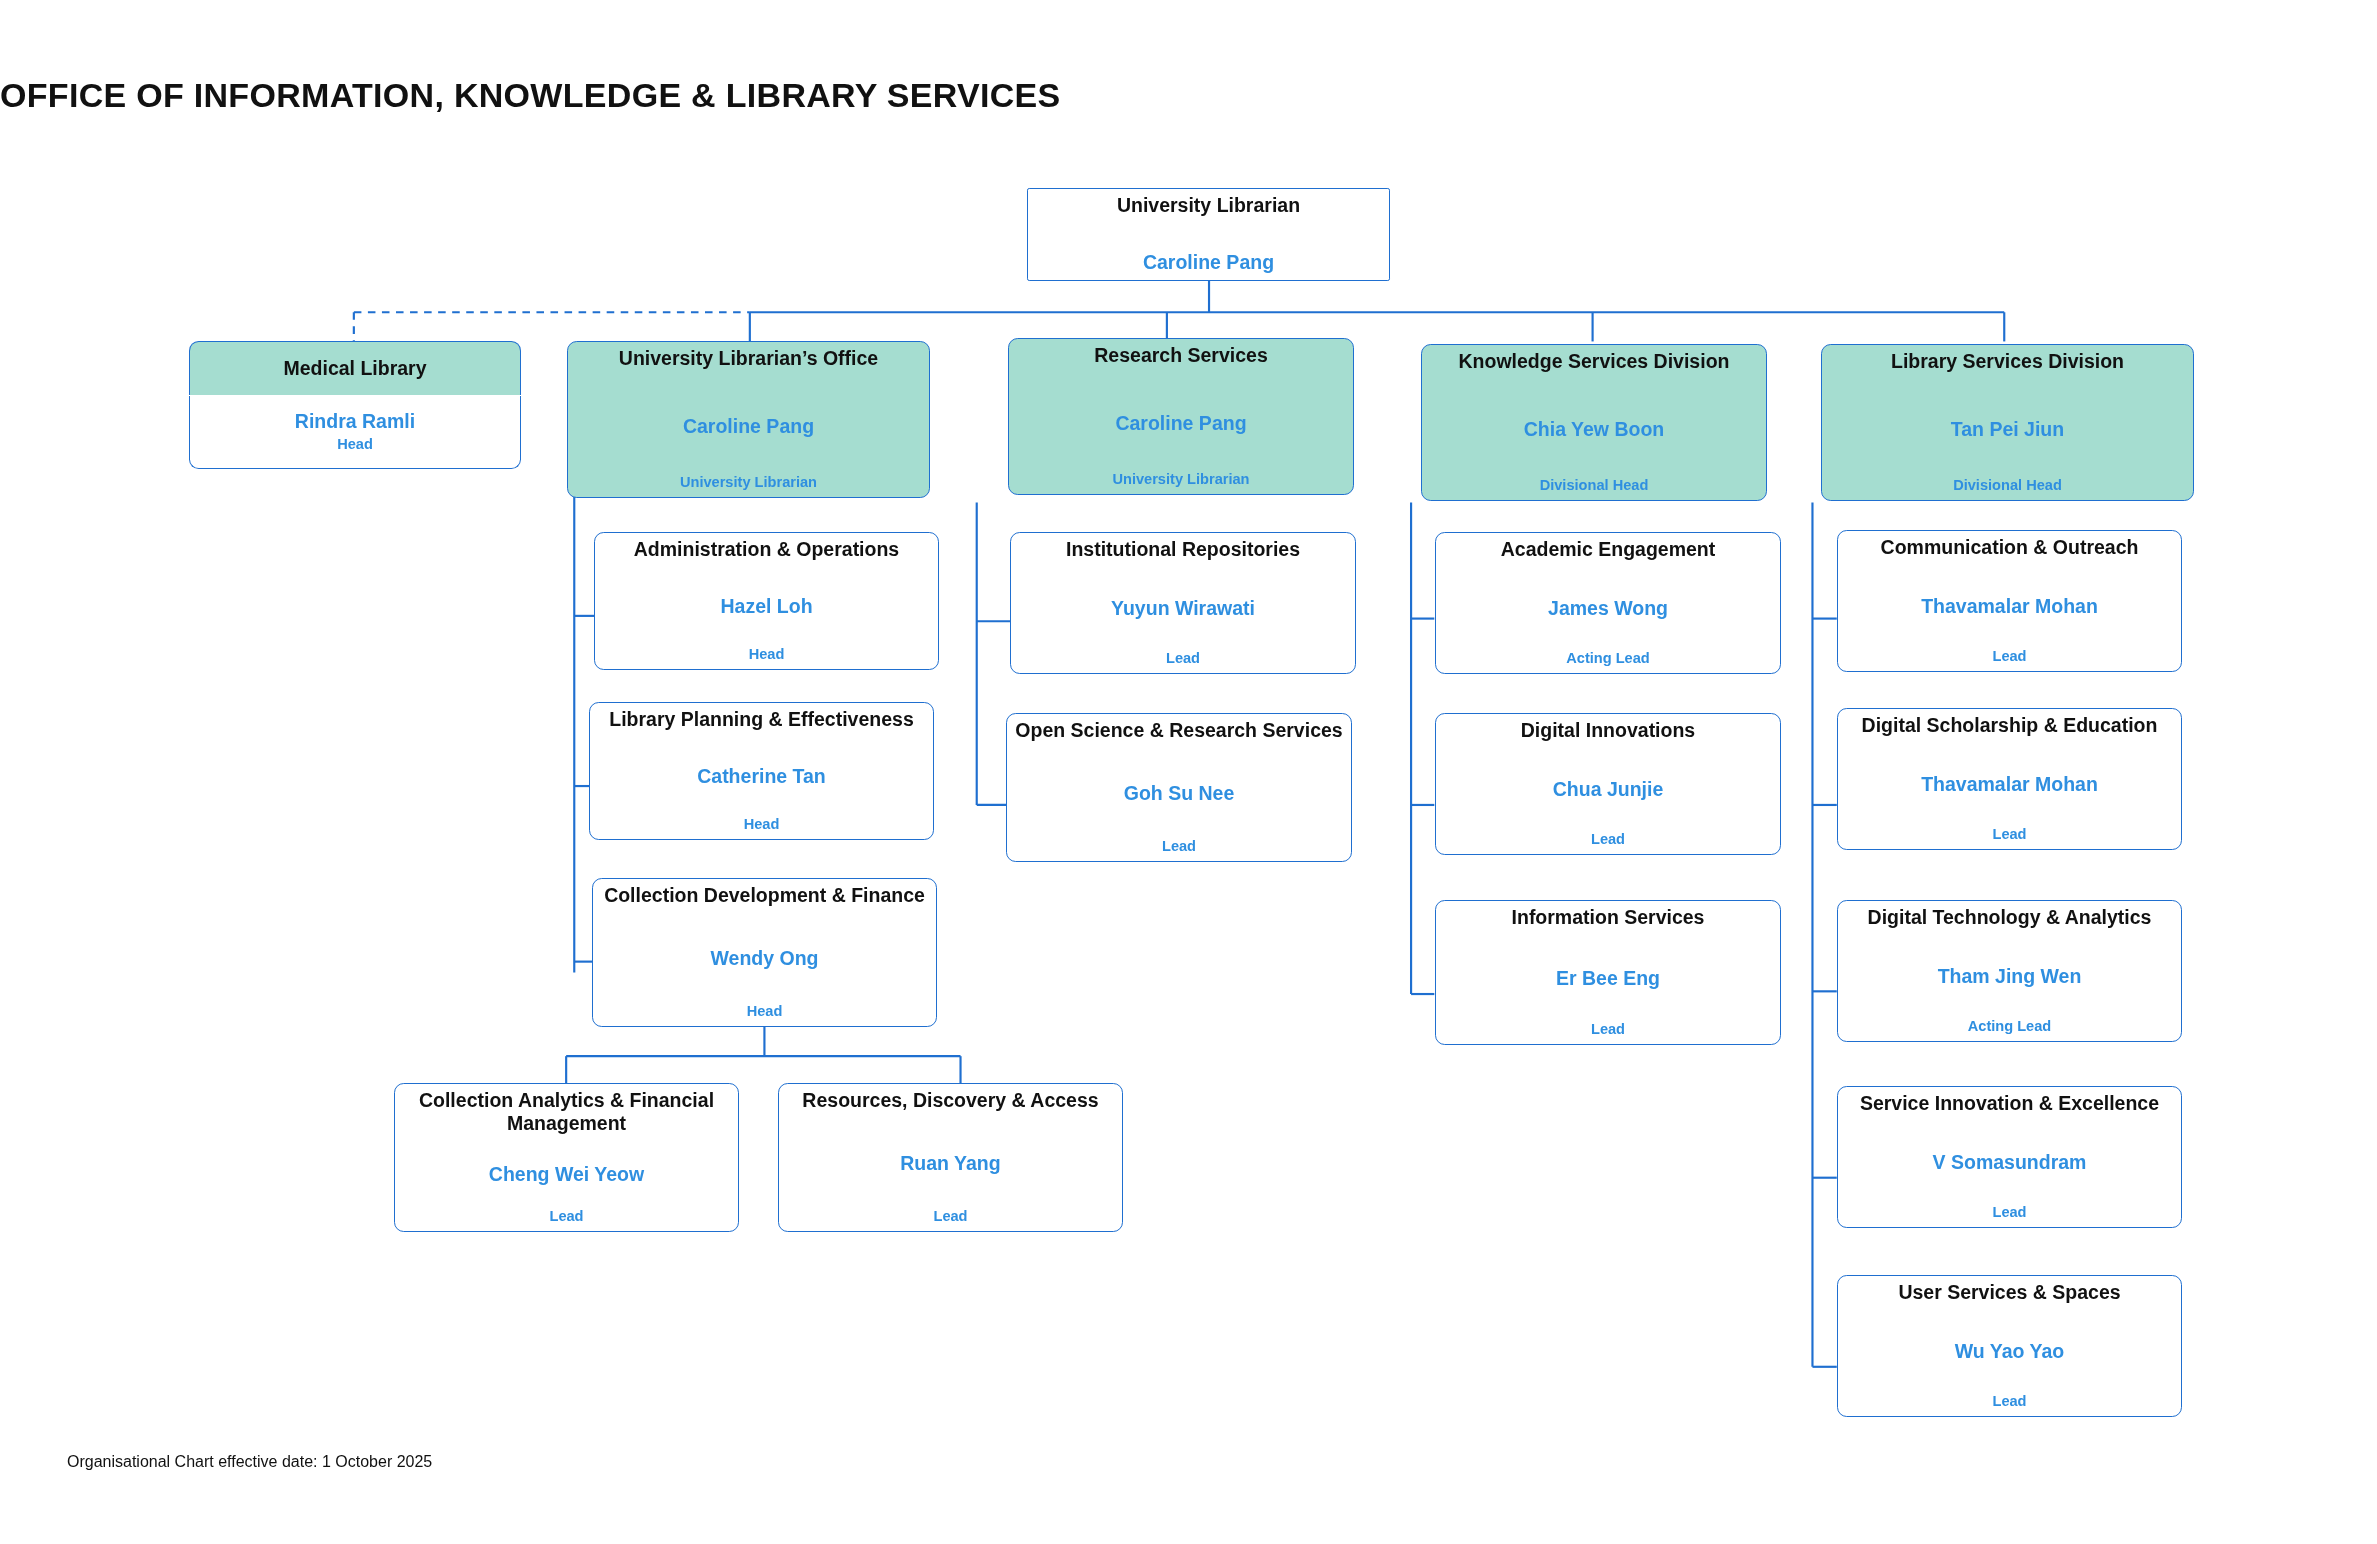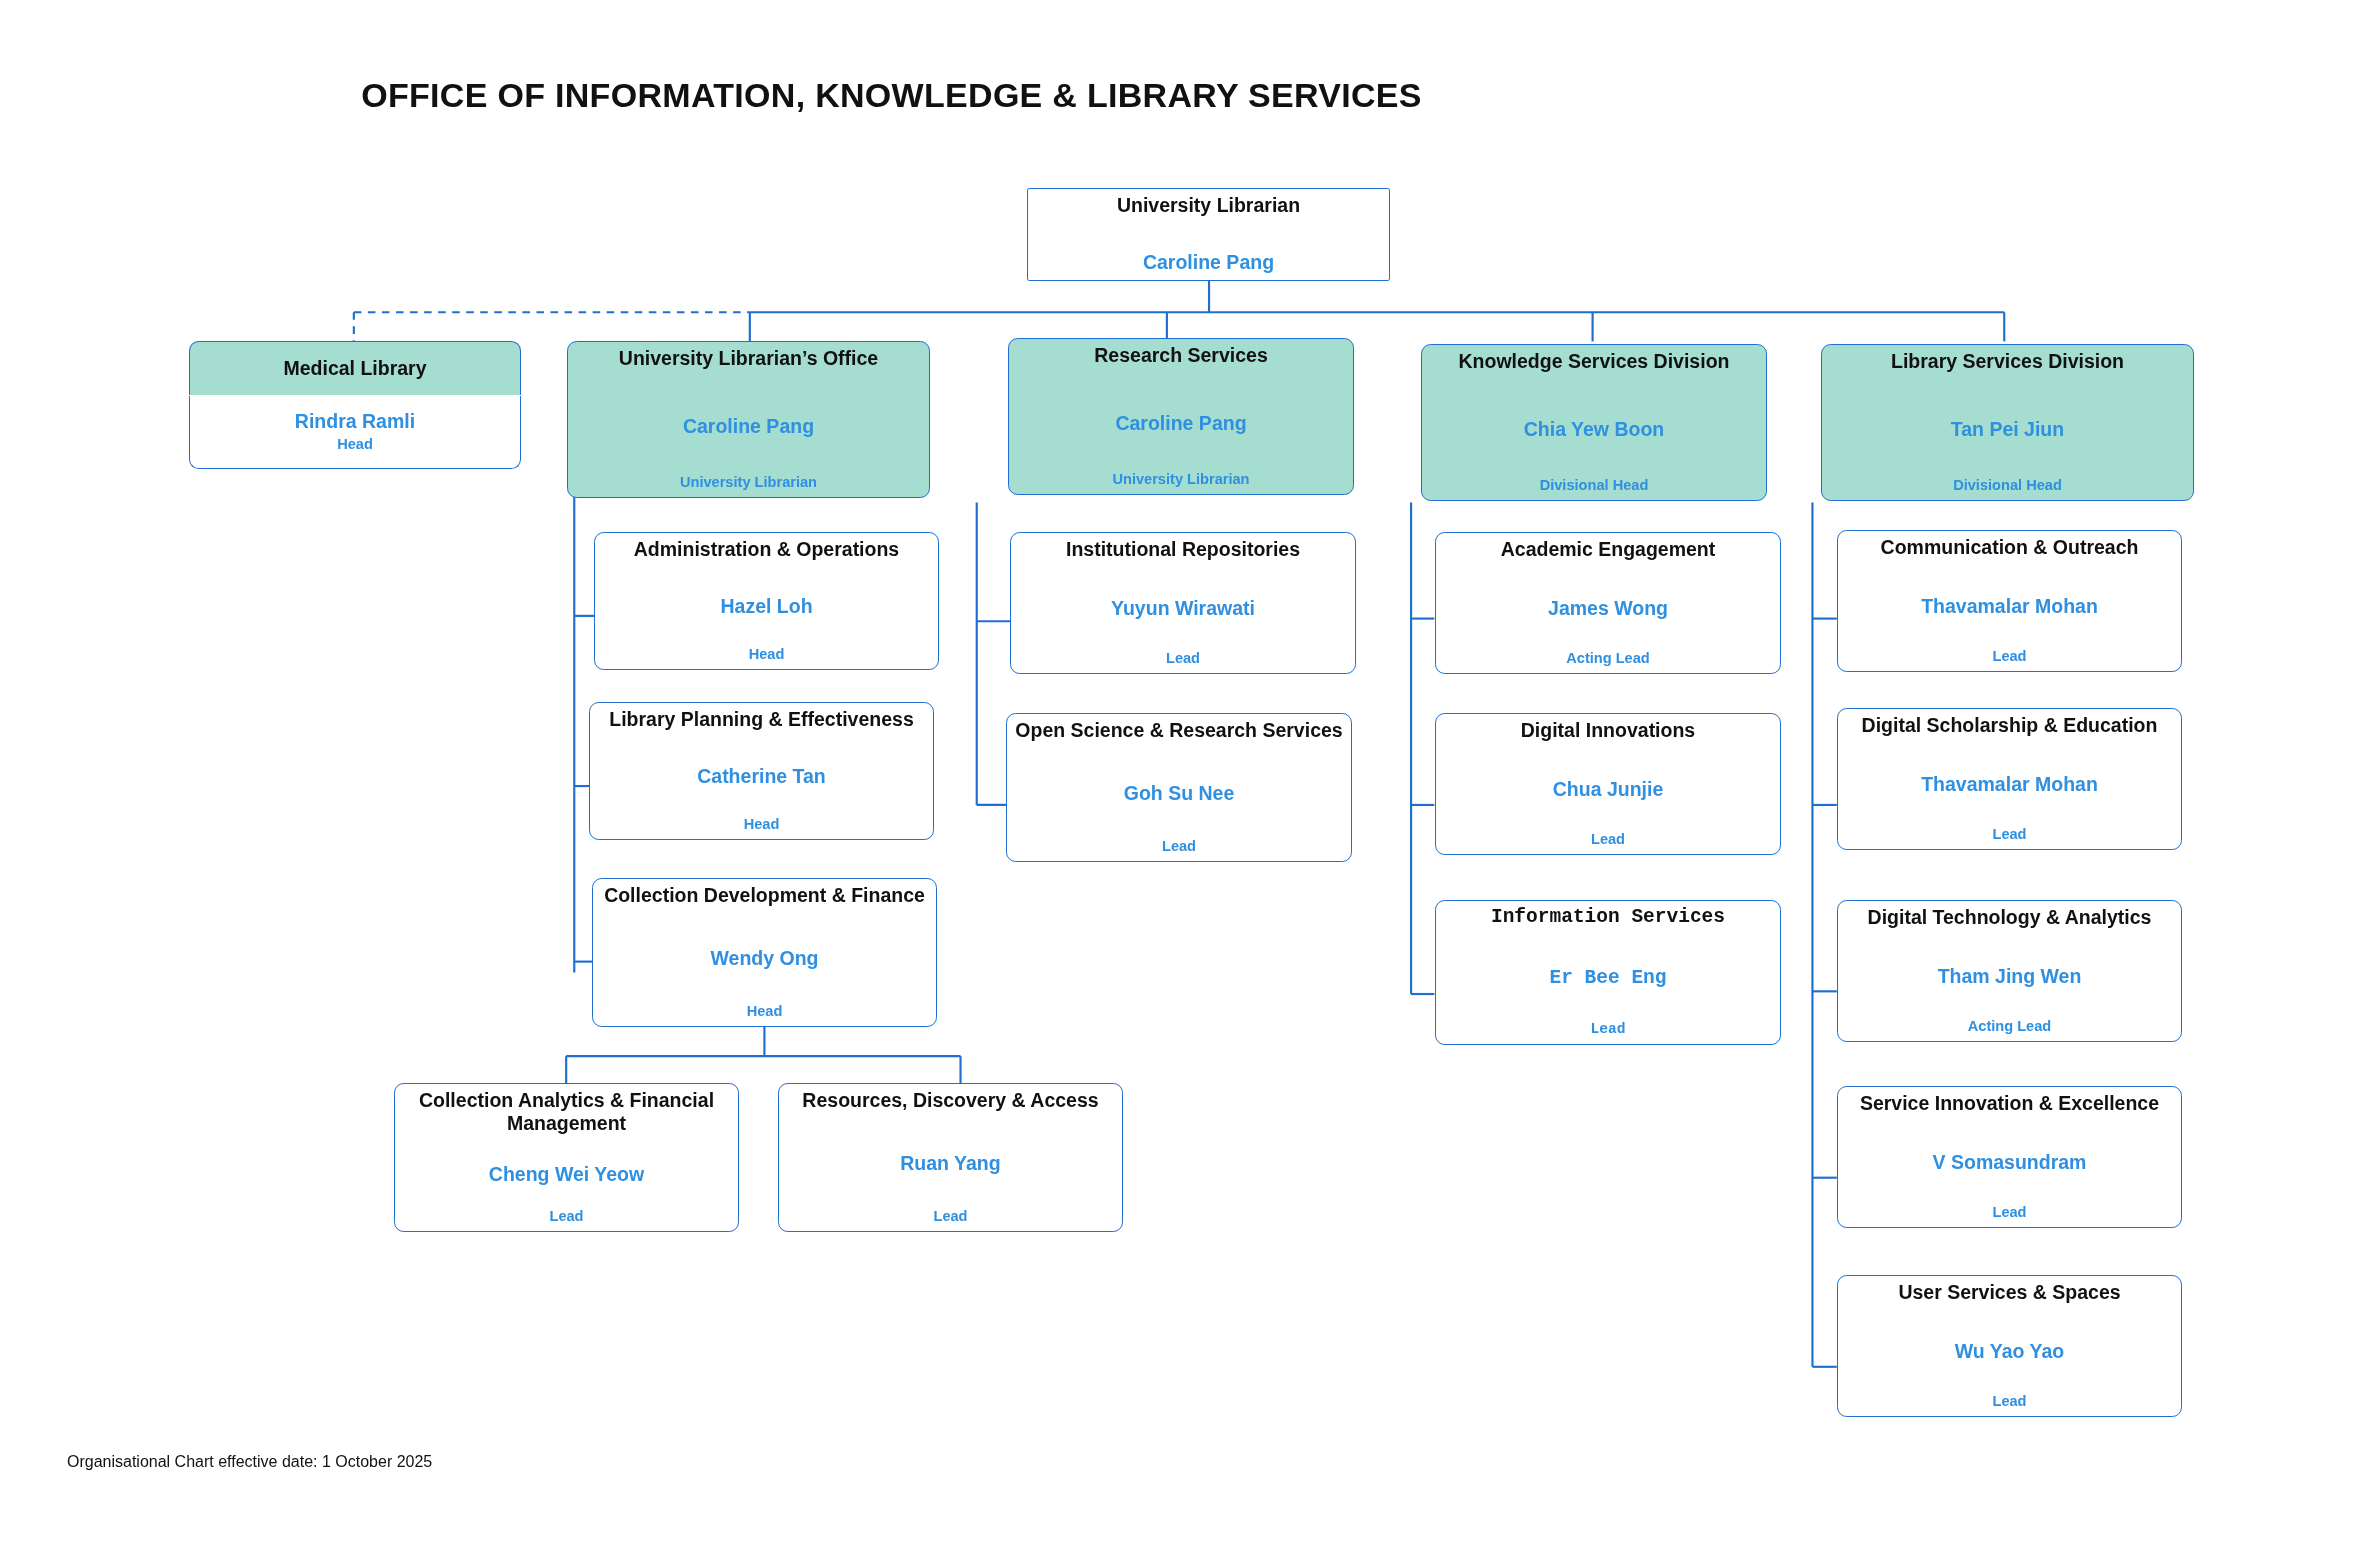--- a/index.html
+++ b/index.html
@@ -23,7 +23,6 @@
     left: 0;
     top: 76px;
     width: 1783px;
-    text-align: center;
     font-size: 34px;
     font-weight: bold;
     letter-spacing: 0.3px;

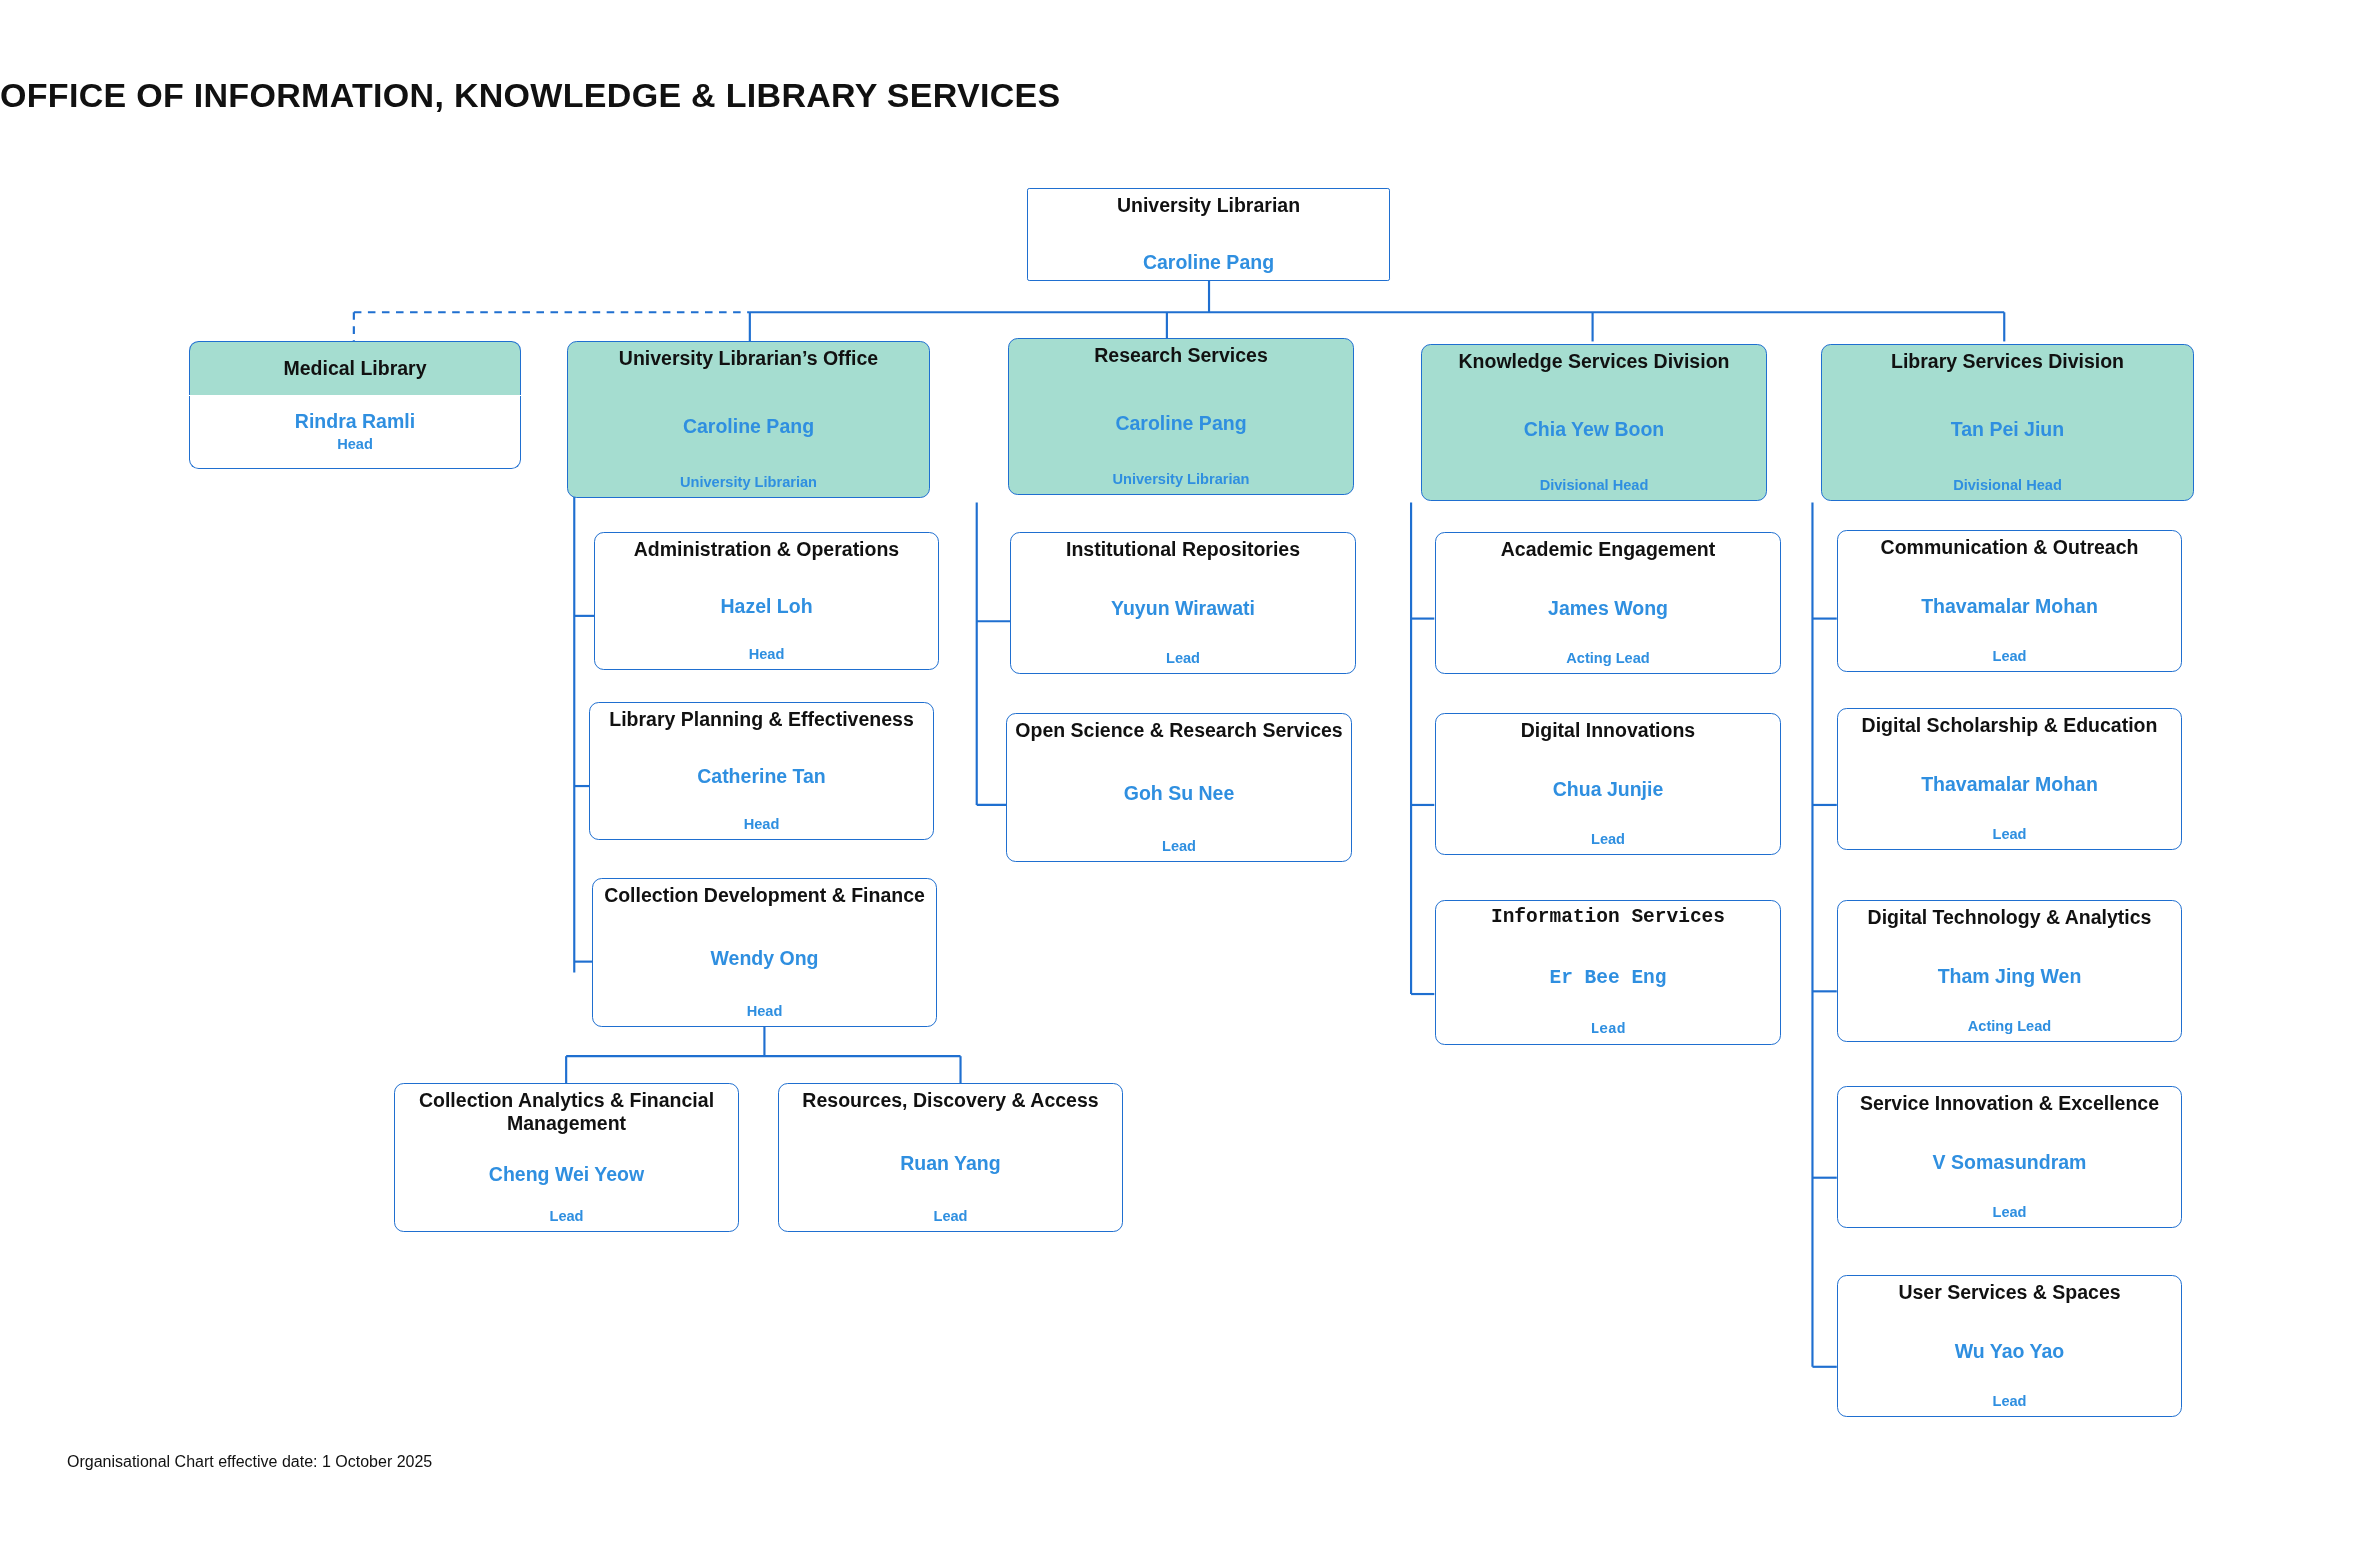--- a/index.html
+++ b/index.html
@@ -230,7 +230,7 @@
     <div class="role">Lead</div>
   </div>
 
-  <div class="node" style="left:1435px; top:900px; width:346px; height:145px;font-family:Liberation Mono, monospace;">
+  <div class="node" style="left:1435px; top:900px; width:346px; height:145px;">
     <div class="title">Information Services</div>
     <div class="person">Er Bee Eng</div>
     <div class="role">Lead</div>

